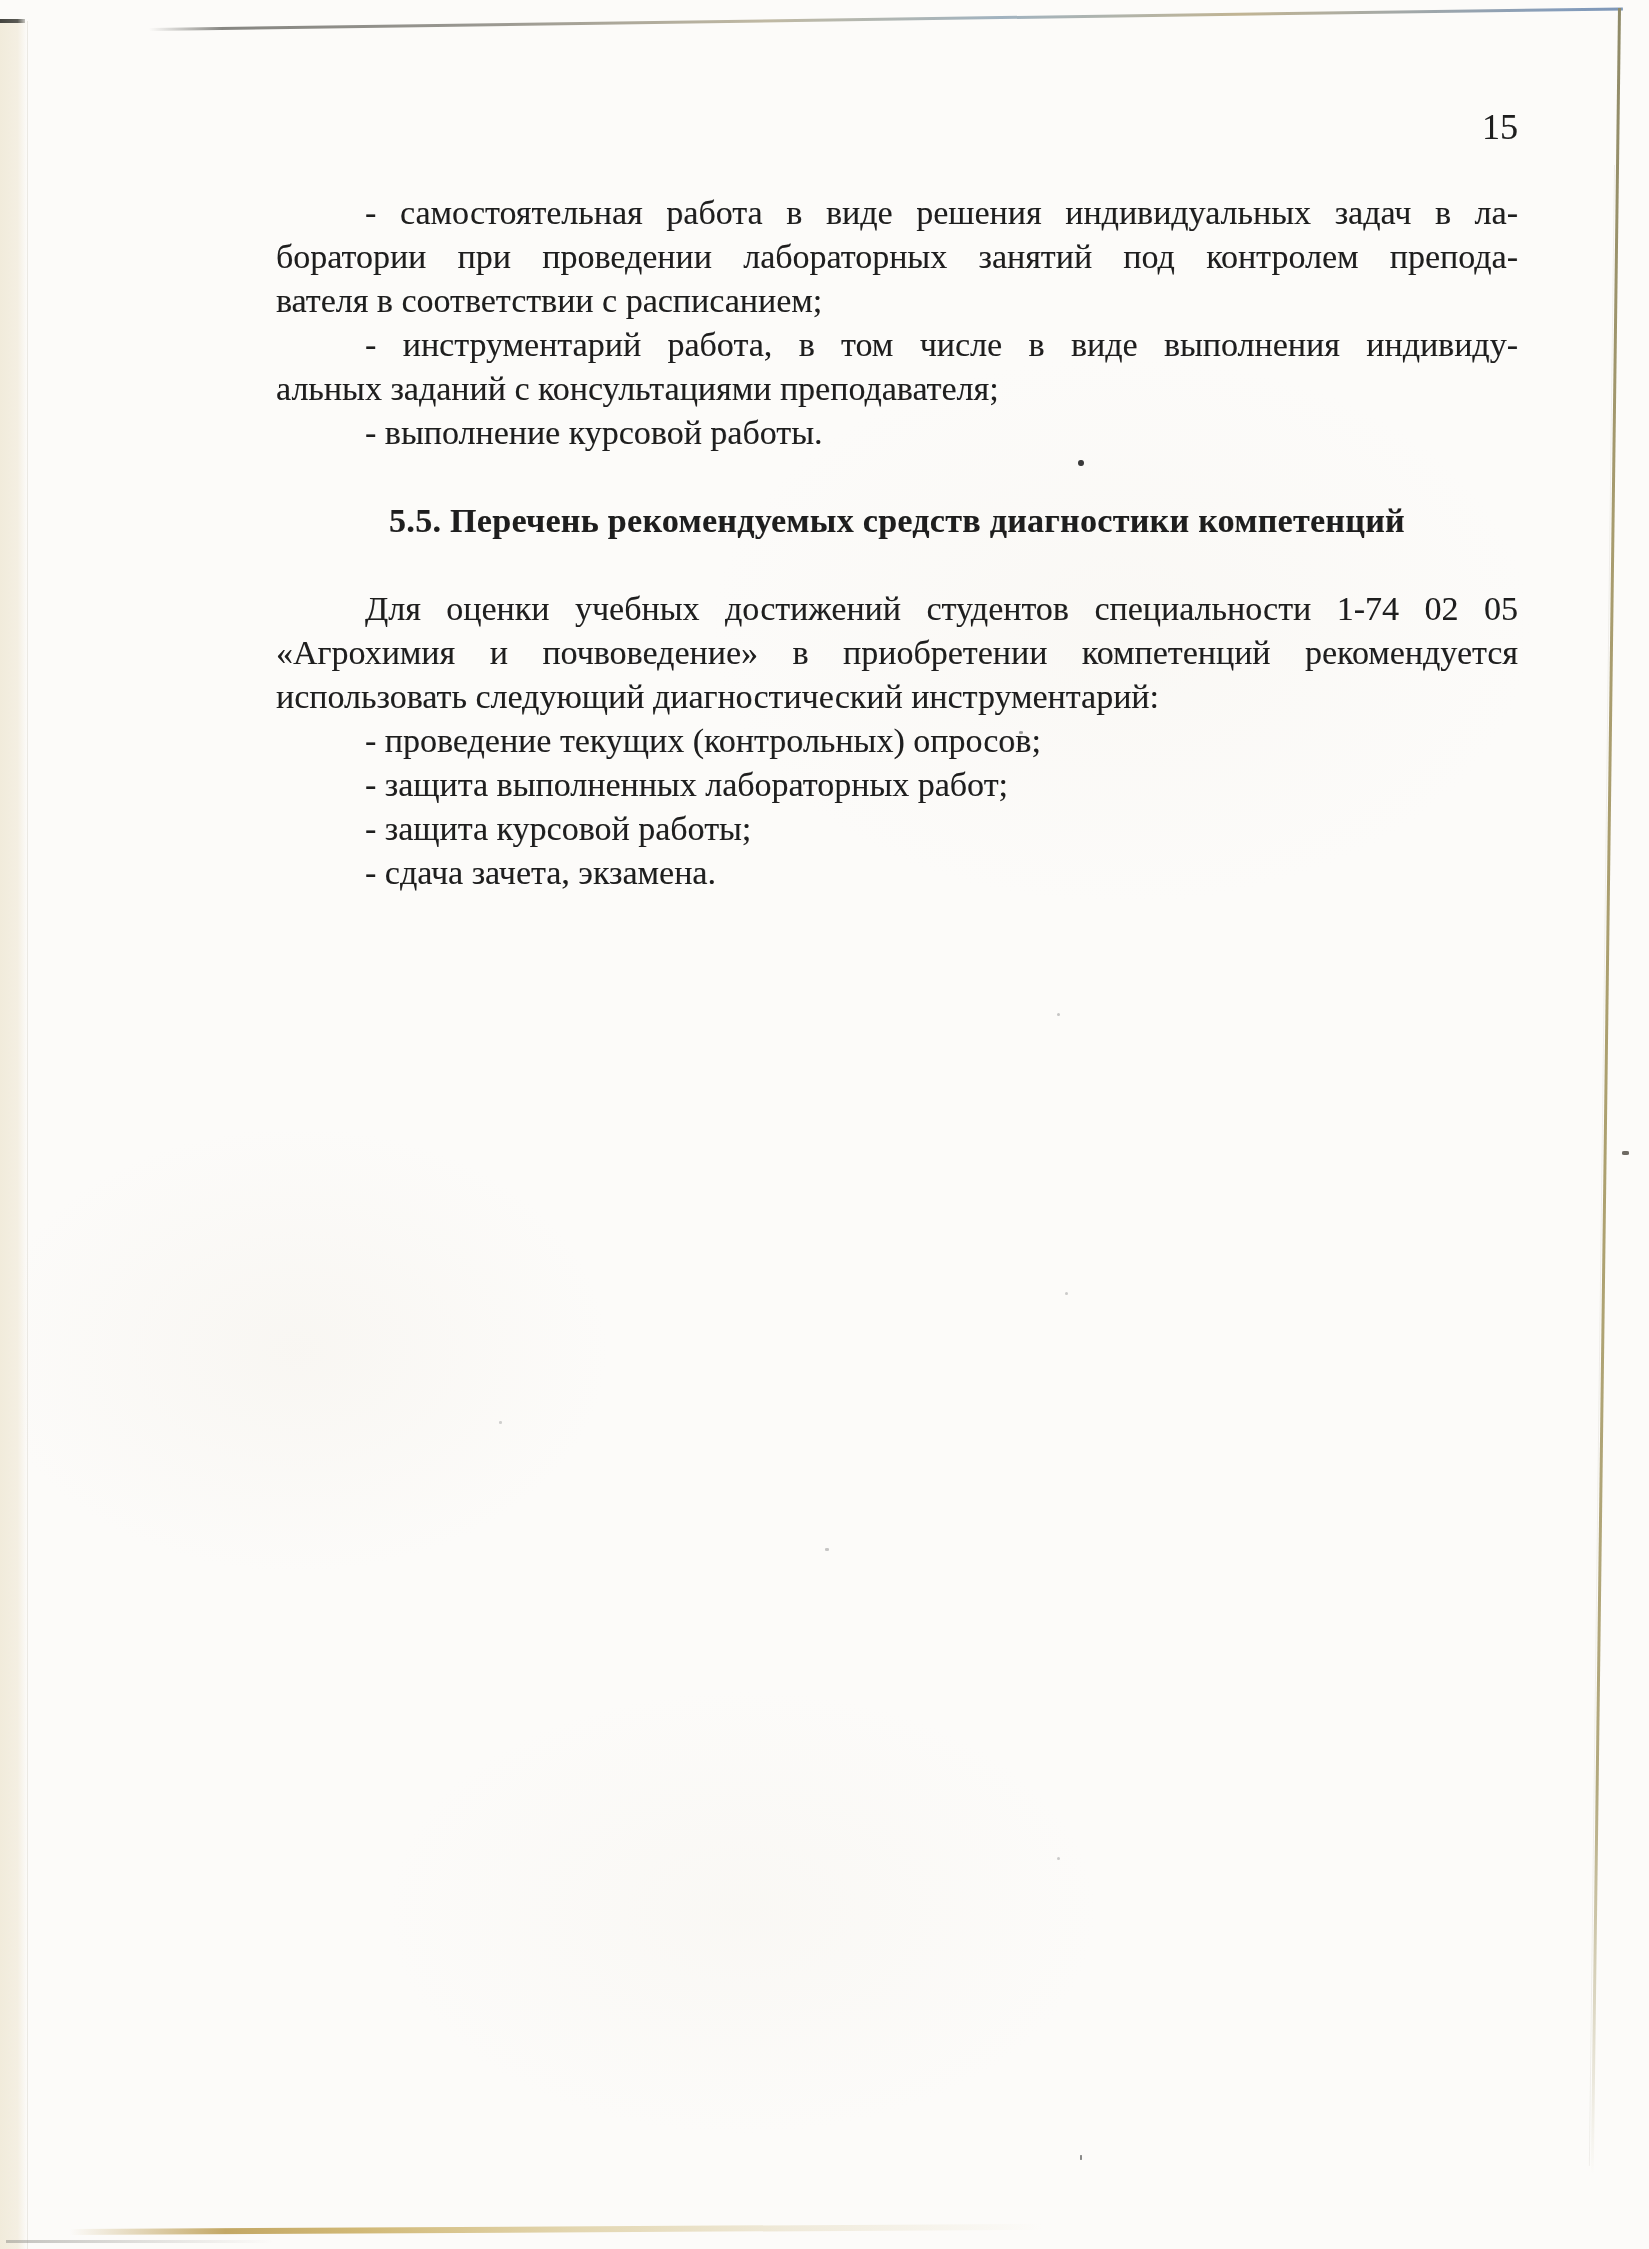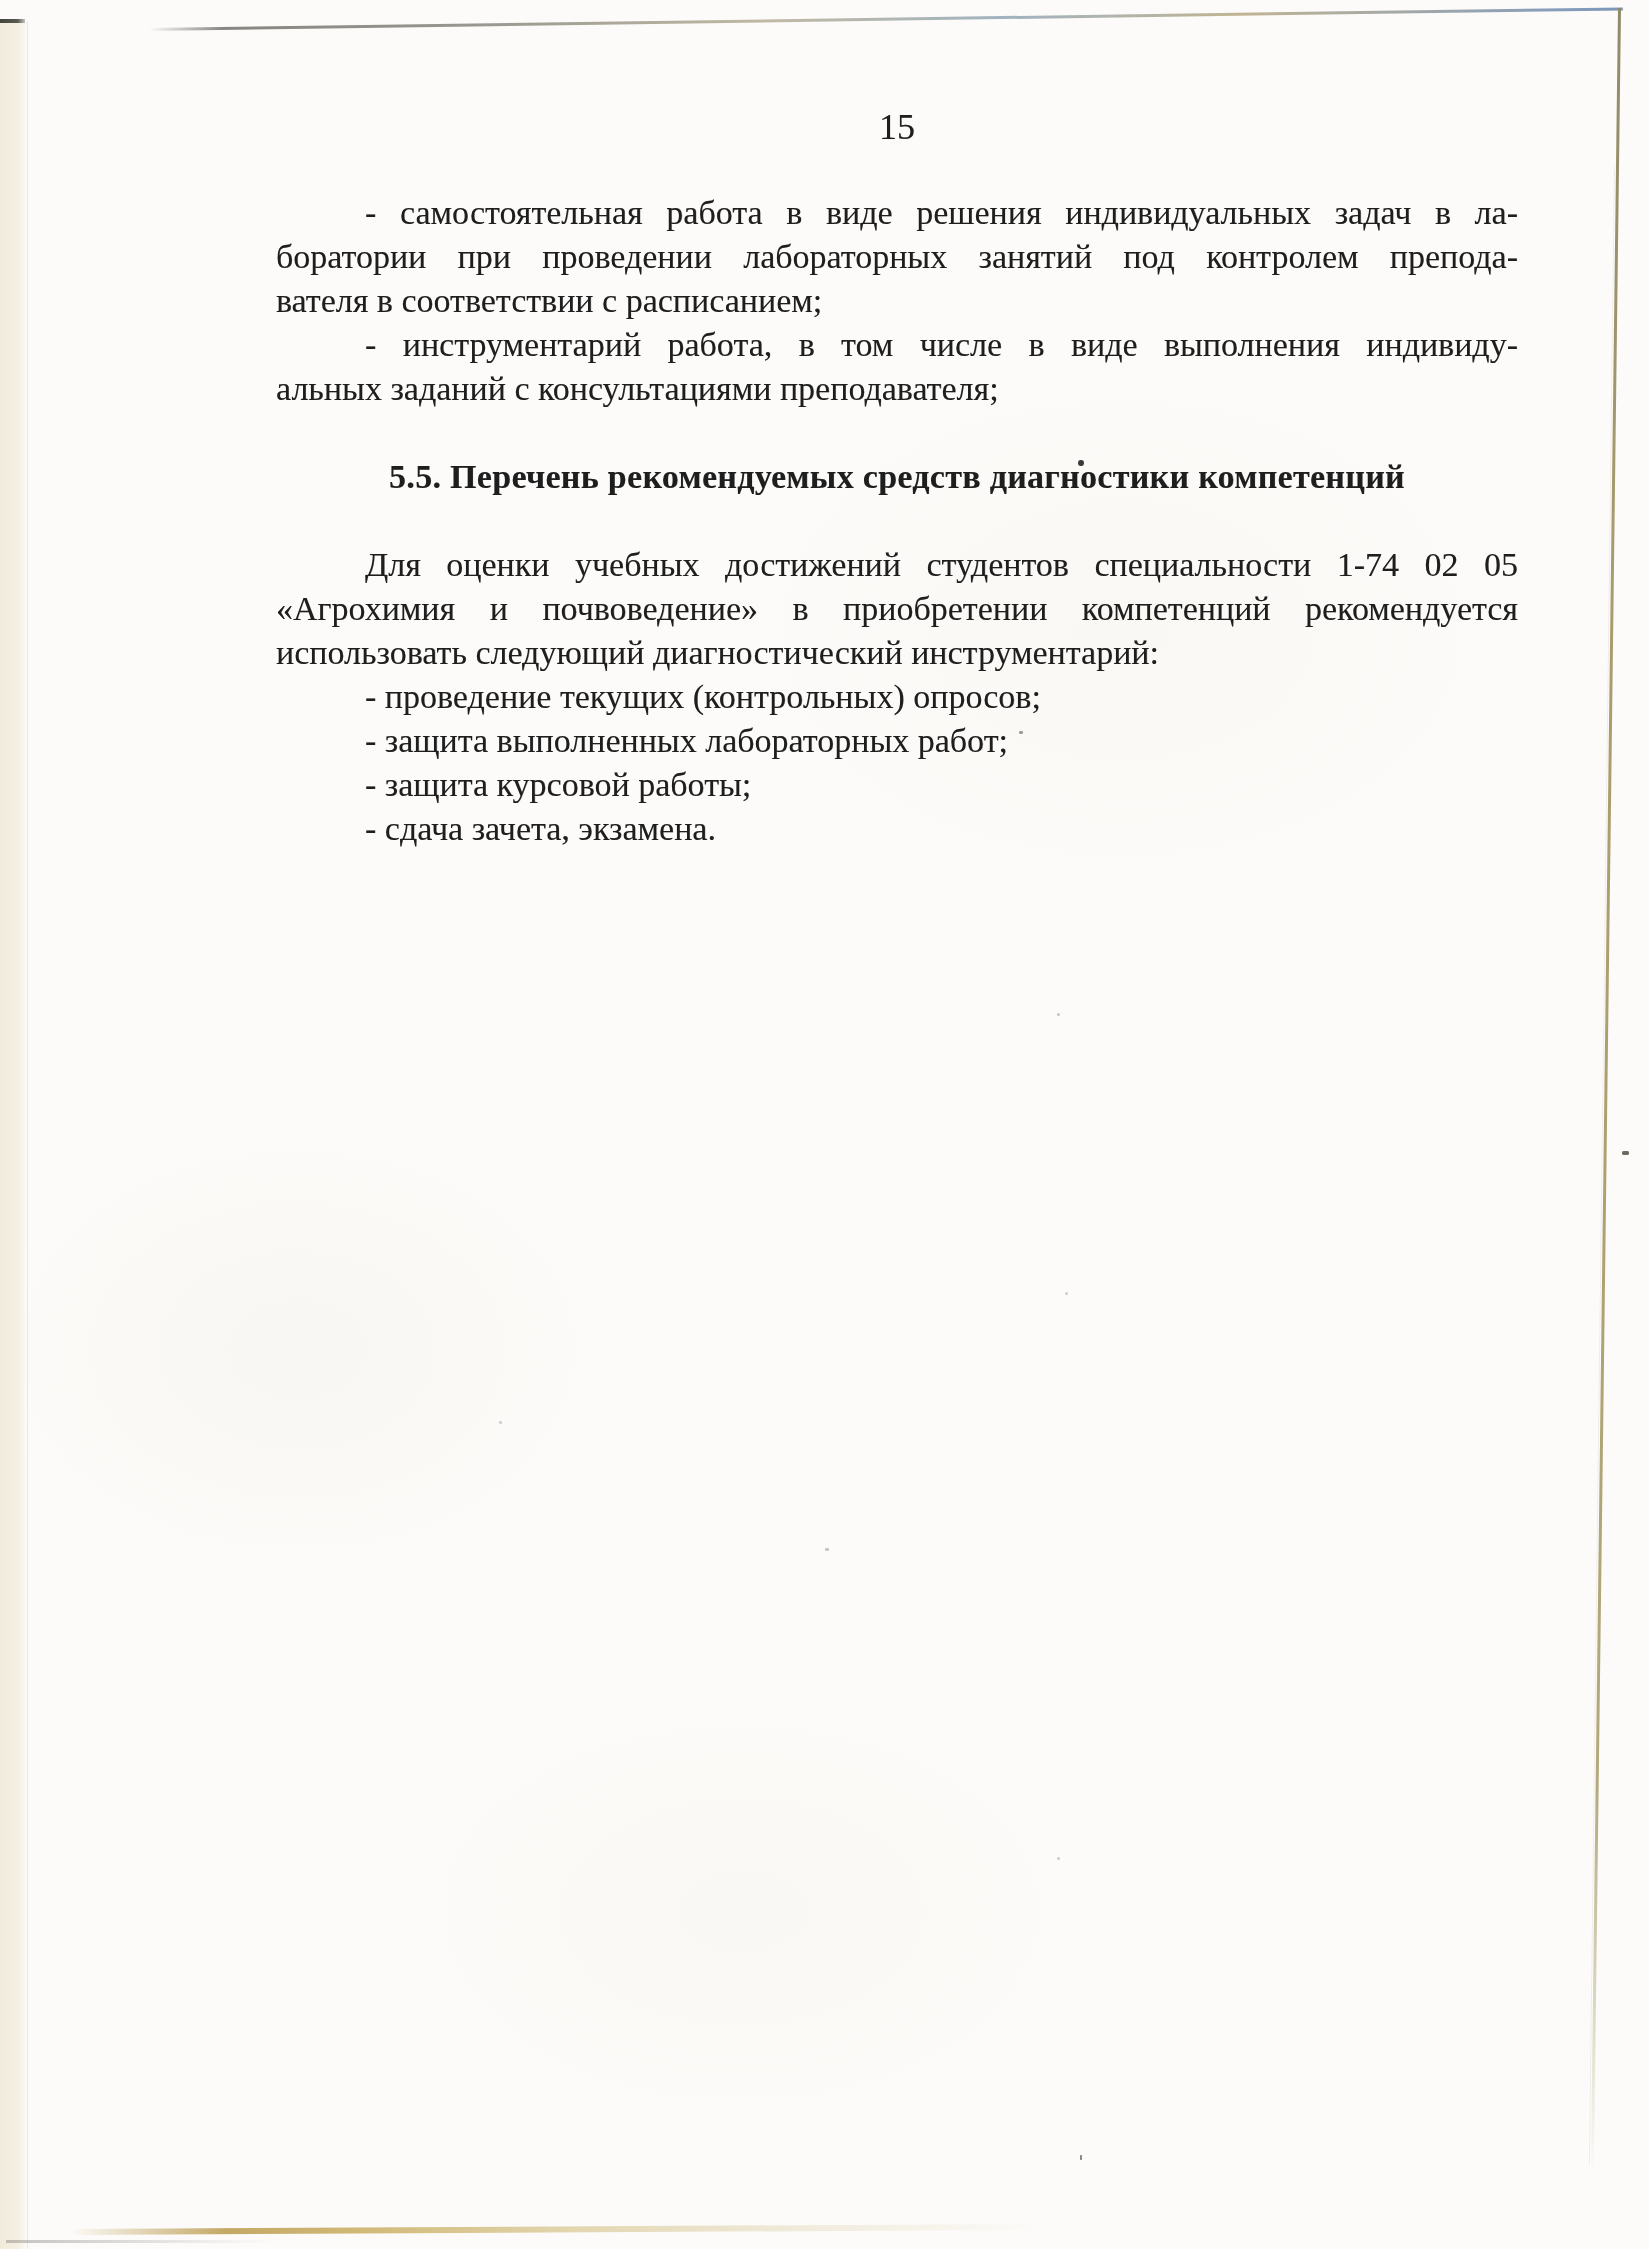--- a/index.html
+++ b/index.html
@@ -65,7 +65,7 @@
   
   .page-number {
     position: absolute; left: 276px; top: 109px; width: 1242px;
-    text-align: center; font-size: 36px; line-height: 36px;
+    text-align: right; font-size: 36px; line-height: 36px;
     text-shadow: 0.3px 0.3px 0.6px rgba(30,30,30,0.35);
   }
   .textcol {

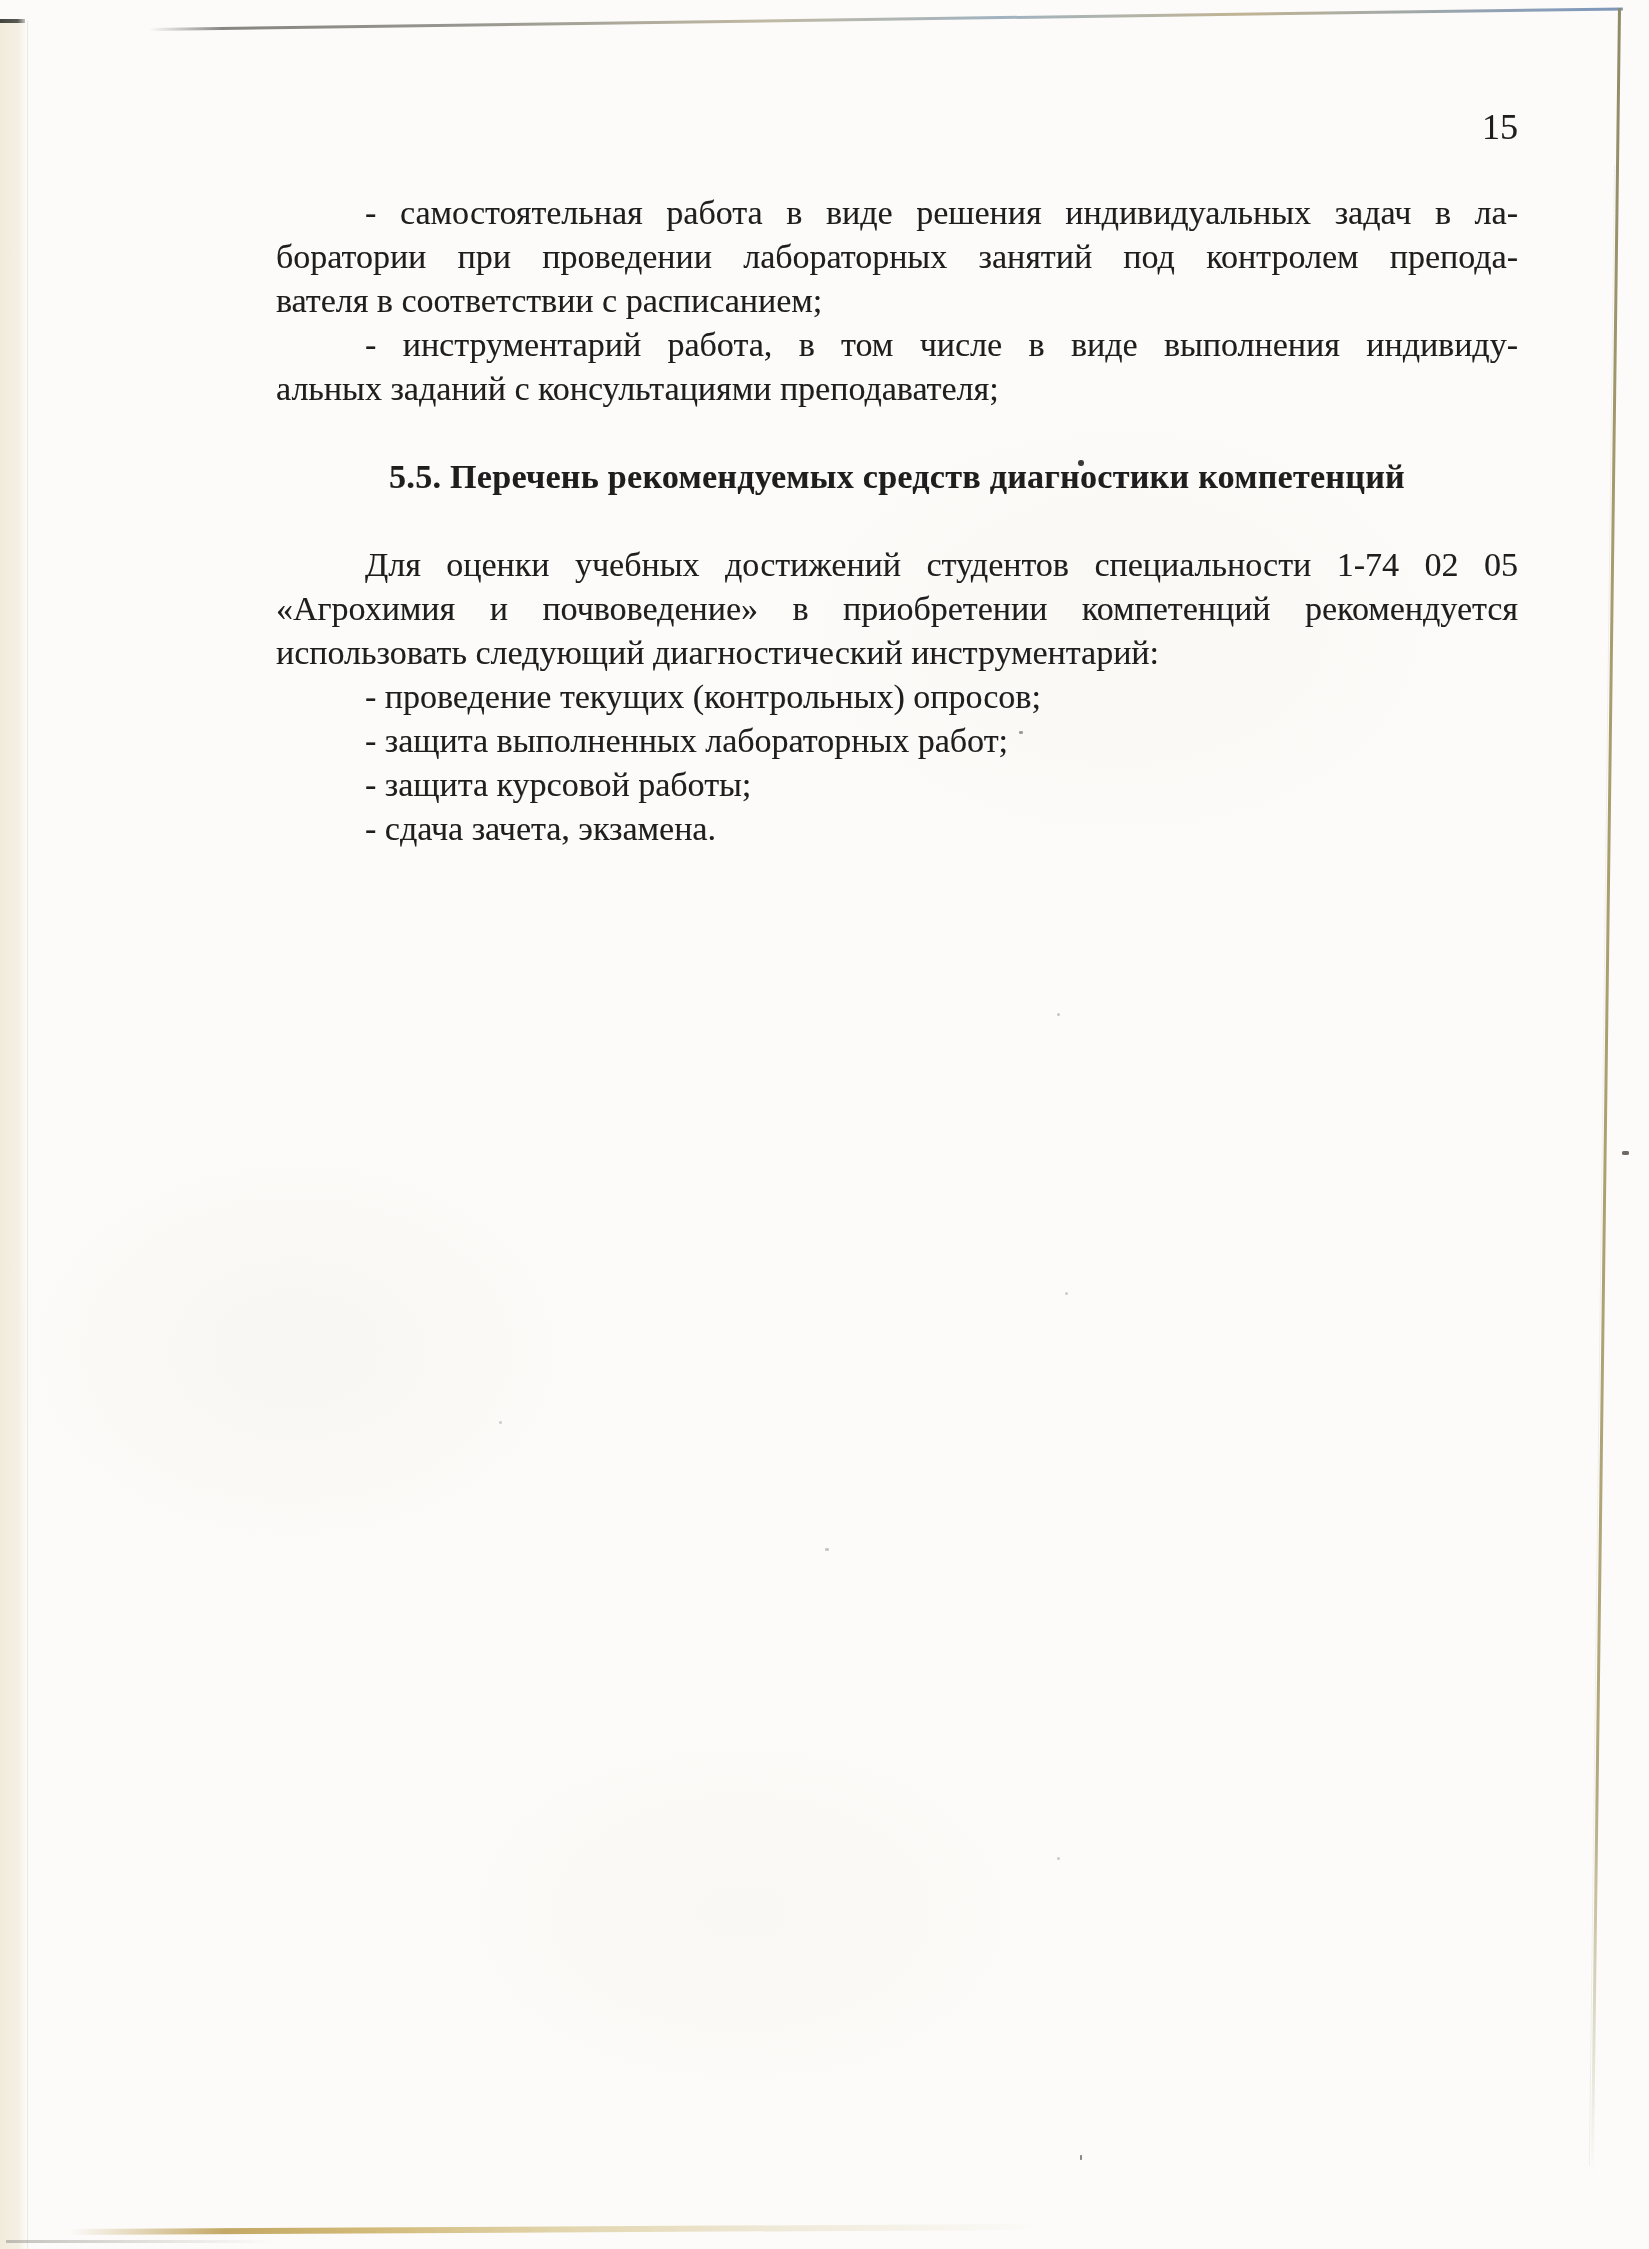--- a/index.html
+++ b/index.html
@@ -116,6 +116,7 @@
     <div class="ln ind fill">- инструментарий работа, в том числе в виде выполнения индивиду-</div>
     <div class="ln">альных заданий с консультациями преподавателя;</div>
 
+    <div class="ln ind">- выполнение курсовой работы.</div>
 
     <div class="heading">5.5. Перечень рекомендуемых средств диагностики компетенций</div>
 

